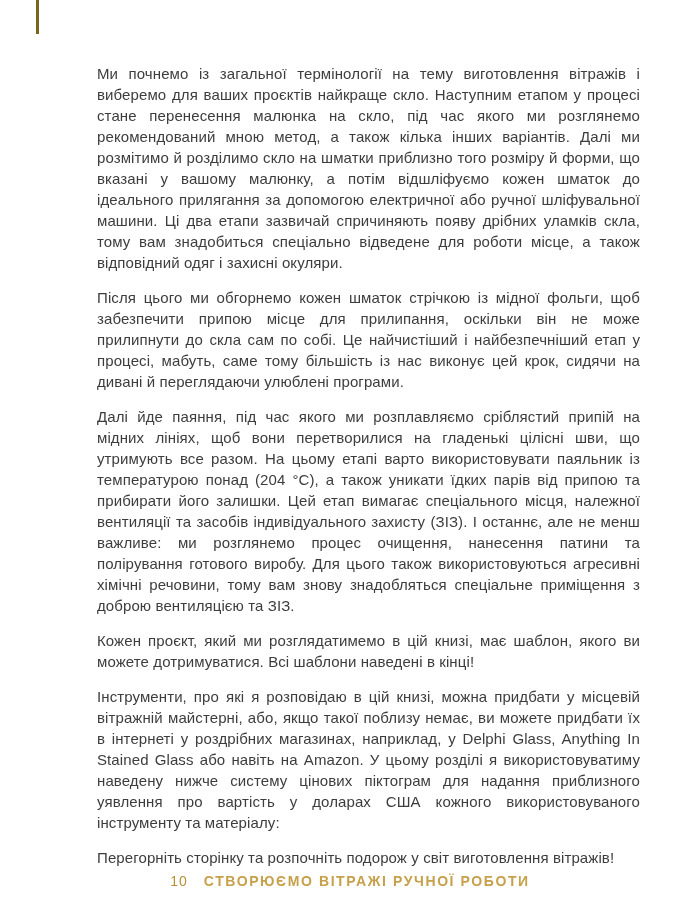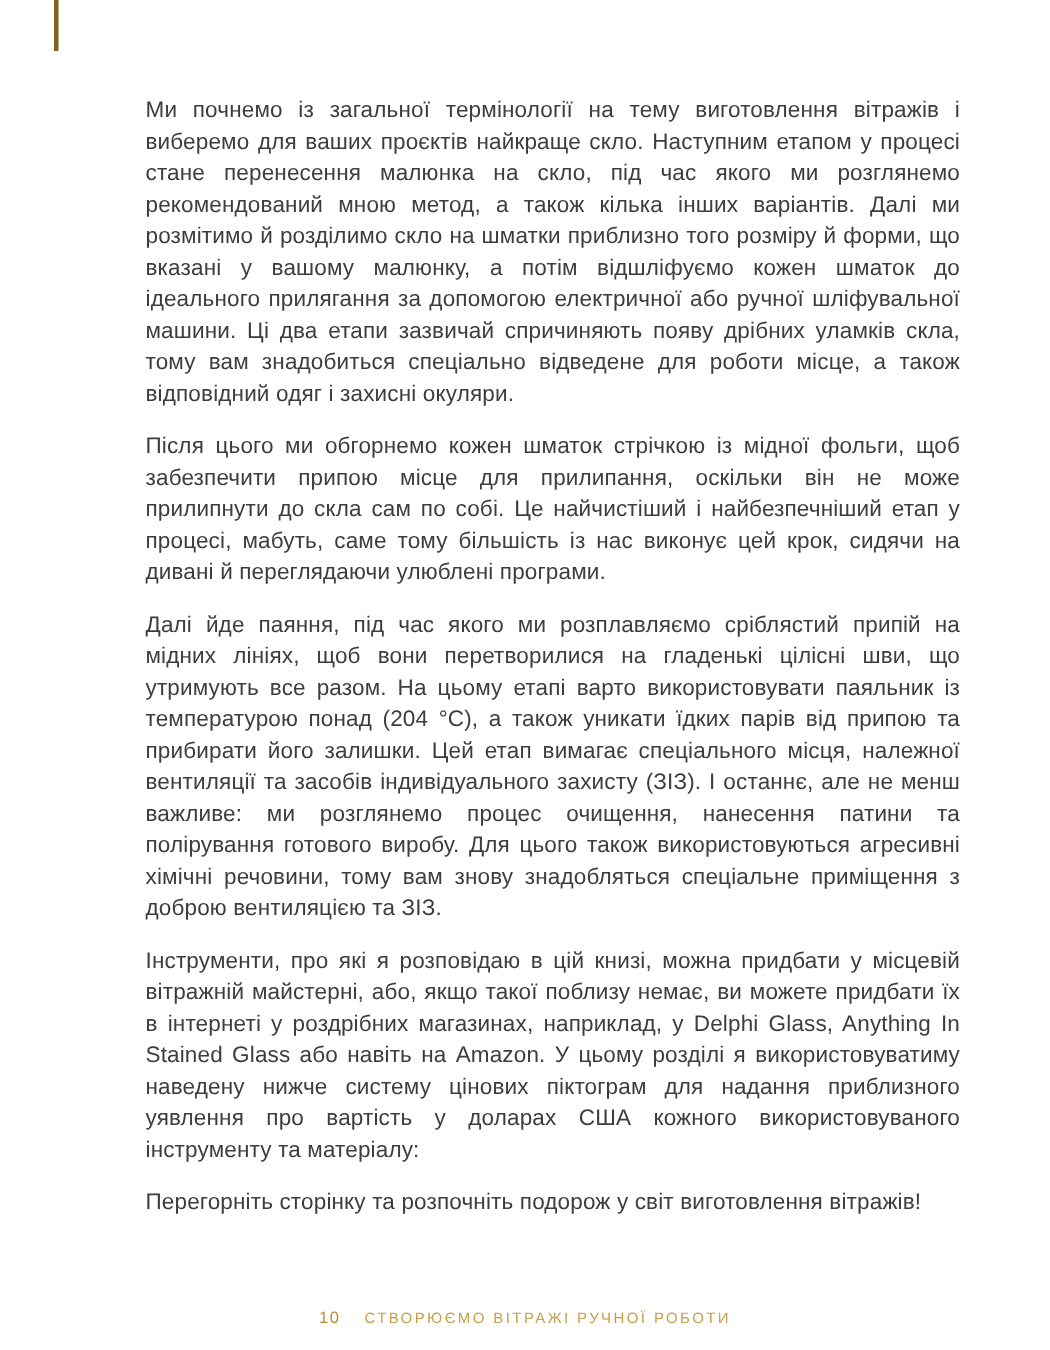--- a/index.html
+++ b/index.html
@@ -83,6 +83,7 @@
     <p>Ми почнемо із загальної термінології на тему виготовлення вітражів і виберемо для ваших проєктів найкраще скло. Наступним етапом у процесі стане перенесення малюнка на скло, під час якого ми розглянемо рекомендований мною метод, а також кілька інших варіантів. Далі ми розмітимо й розділимо скло на шматки приблизно того розміру й форми, що вказані у вашому малюнку, а потім відшліфуємо кожен шматок до ідеального прилягання за допомогою електричної або ручної шліфувальної машини. Ці два етапи зазвичай спричиняють появу дрібних уламків скла, тому вам знадобиться спеціально відведене для роботи місце, а також відповідний одяг і захисні окуляри.</p>
     <p>Після цього ми обгорнемо кожен шматок стрічкою із мідної фольги, щоб забезпечити припою місце для прилипання, оскільки він не може прилипнути до скла сам по собі. Це найчистіший і найбезпечніший етап у процесі, мабуть, саме тому більшість із нас виконує цей крок, сидячи на дивані й переглядаючи улюблені програми.</p>
     <p>Далі йде паяння, під час якого ми розплавляємо сріблястий припій на мідних лініях, щоб вони перетворилися на гладенькі цілісні шви, що утримують все разом. На цьому етапі варто використовувати паяльник із температурою понад (204 °C), а також уникати їдких парів від припою та прибирати його залишки. Цей етап вимагає спеціального місця, належної вентиляції та засобів індивідуального захисту (ЗІЗ). І останнє, але не менш важливе: ми розглянемо процес очищення, нанесення патини та полірування готового виробу. Для цього також використовуються агресивні хімічні речовини, тому вам знову знадобляться спеціальне приміщення з доброю вентиляцією та ЗІЗ.</p>
+    <p>Кожен проєкт, який ми розглядатимемо в цій книзі, має шаблон, якого ви можете дотримуватися. Всі шаблони наведені в кінці!</p>
     <p>Інструменти, про які я розповідаю в цій книзі, можна придбати у місцевій вітражній майстерні, або, якщо такої поблизу немає, ви можете придбати їх в інтернеті у роздрібних магазинах, наприклад, у Delphi Glass, Anything In Stained Glass або навіть на Amazon. У цьому розділі я використовуватиму наведену нижче систему цінових піктограм для надання приблизного уявлення про вартість у доларах США кожного використовуваного інструменту та матеріалу:</p>
     <p class="last-para">Перегорніть сторінку та розпочніть подорож у світ виготовлення вітражів!</p>
   </div>

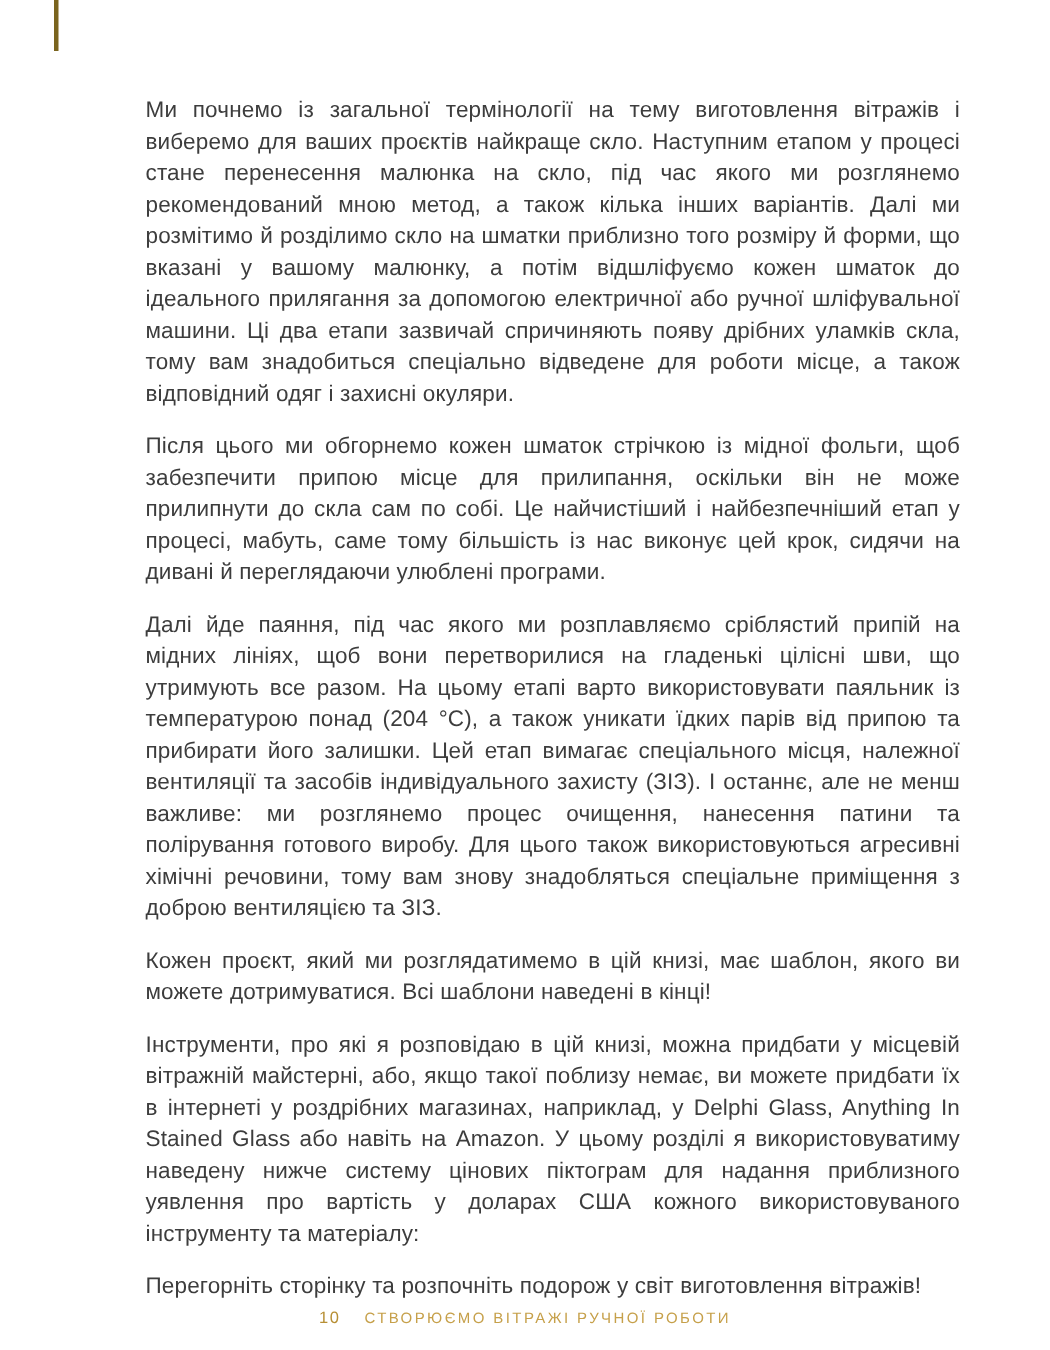--- a/index.html
+++ b/index.html
@@ -60,7 +60,7 @@
     color: #c39a3e;
   }
   .footer .page-number {
-    font-size: 11px;
+    font-size: 14px;
     font-weight: 400;
     letter-spacing: 1px;
     color: #b78f35;

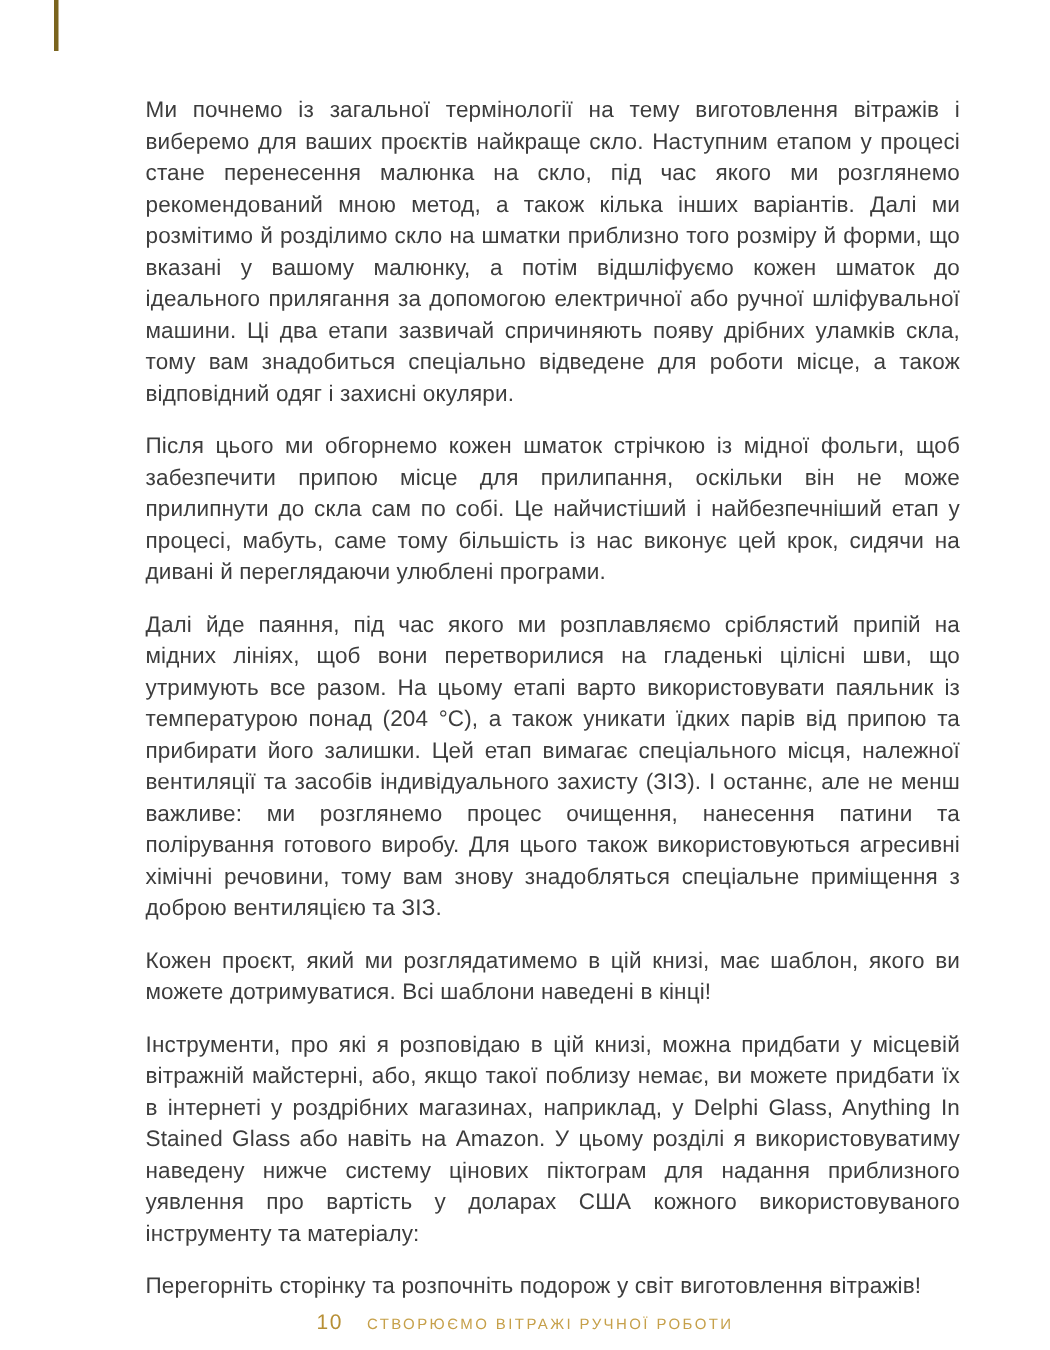--- a/index.html
+++ b/index.html
@@ -66,8 +66,8 @@
     color: #b78f35;
   }
   .footer .book-title {
-    font-size: 10px;
-    font-weight: 400;
+    font-size: 14px;
+    font-weight: 700;
     letter-spacing: 1.6px;
     color: #c6a04a;
   }

